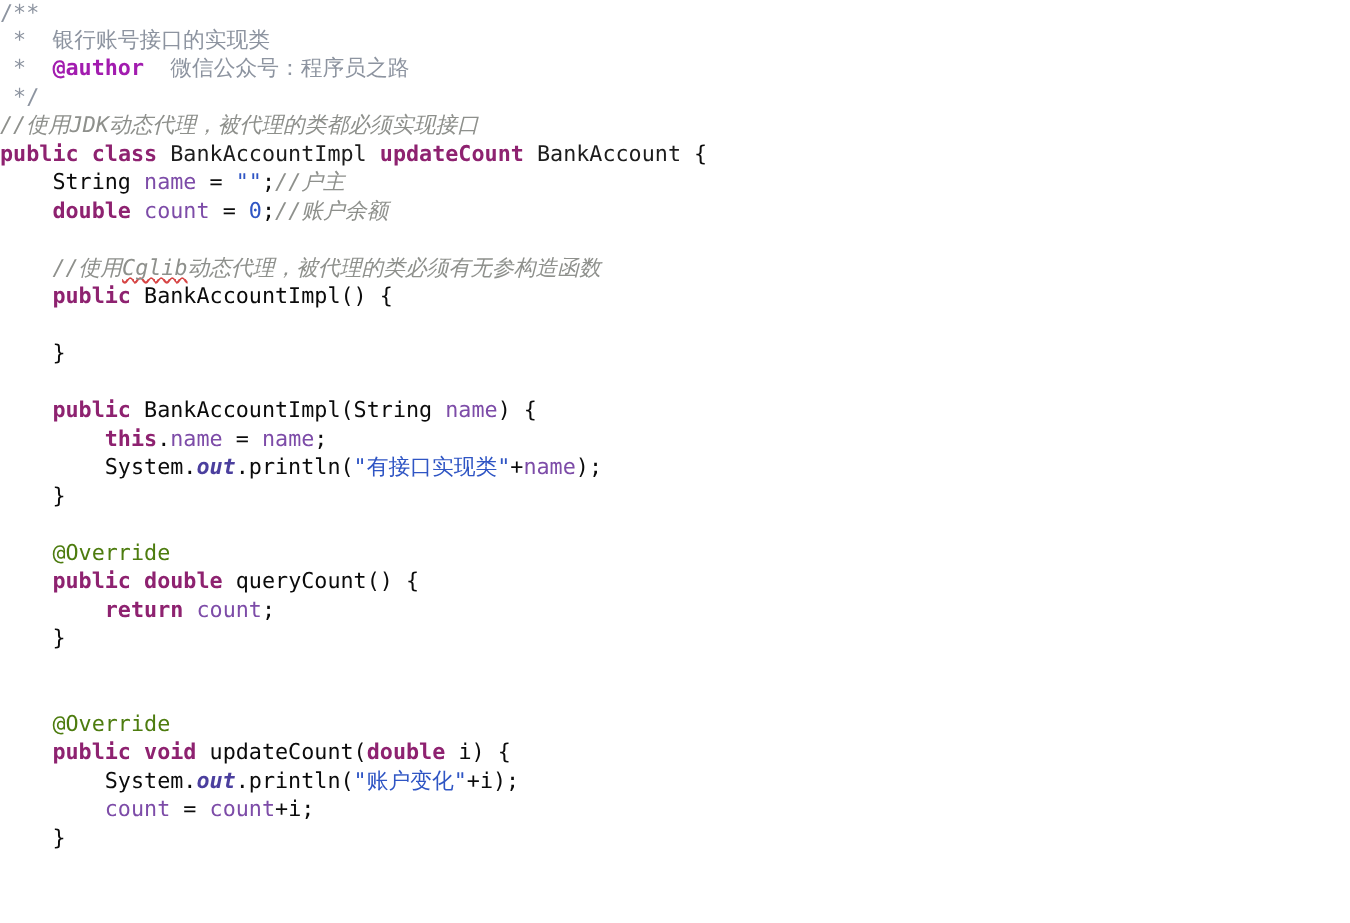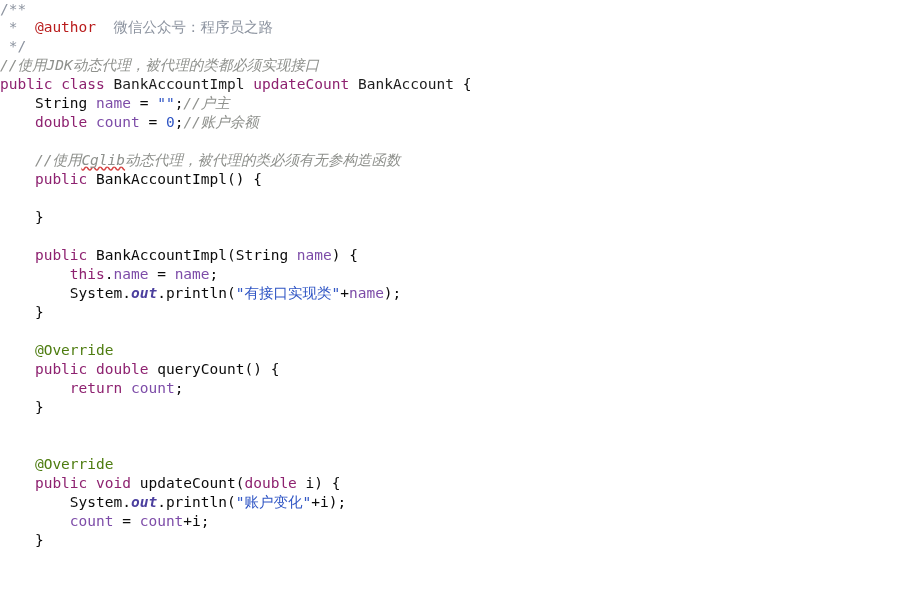--- a/index.html
+++ b/index.html
@@ -62,6 +62,7 @@
 <div id="editor">
   <div id="code-body">
       <div class="code-line"><span class="t-doc">/**</span></div>
+      <div class="code-line"><span class="t-doc"> *  银行账号接口的实现类</span></div>
       <div class="code-line"><span class="t-doc"> *  </span><span class="t-doctag">@author</span><span class="t-doc">  微信公众号：程序员之路</span></div>
       <div class="code-line"><span class="t-doc"> */</span></div>
       <div class="code-line"><span class="t-comment">//使用JDK动态代理，被代理的类都必须实现接口</span></div>

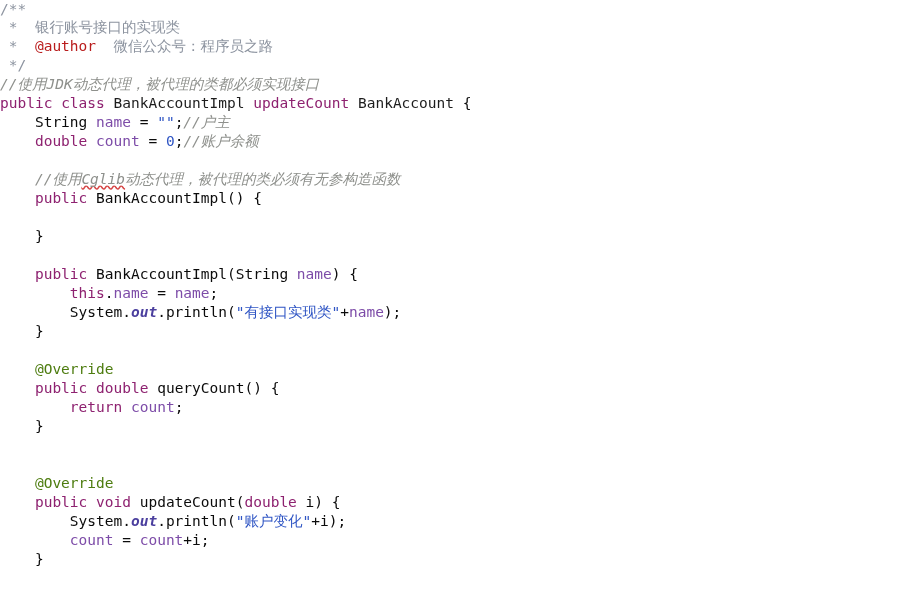--- a/index.html
+++ b/index.html
@@ -40,7 +40,7 @@
   .t-keyword  { color: #8e2270; font-weight: normal; }
   .t-comment  { color: #8e908c; font-style: italic; }
   .t-doc      { color: #8d94a0; }
-  .t-doctag   { color: #b91c1c; font-weight: normal; }
+  .t-doctag   { color: #a21caf; font-weight: bold; }
   .t-string   { color: #2f55c4; }
   .t-field    { color: #7d4ca8; }
   .t-param    { color: #7d4ca8; }

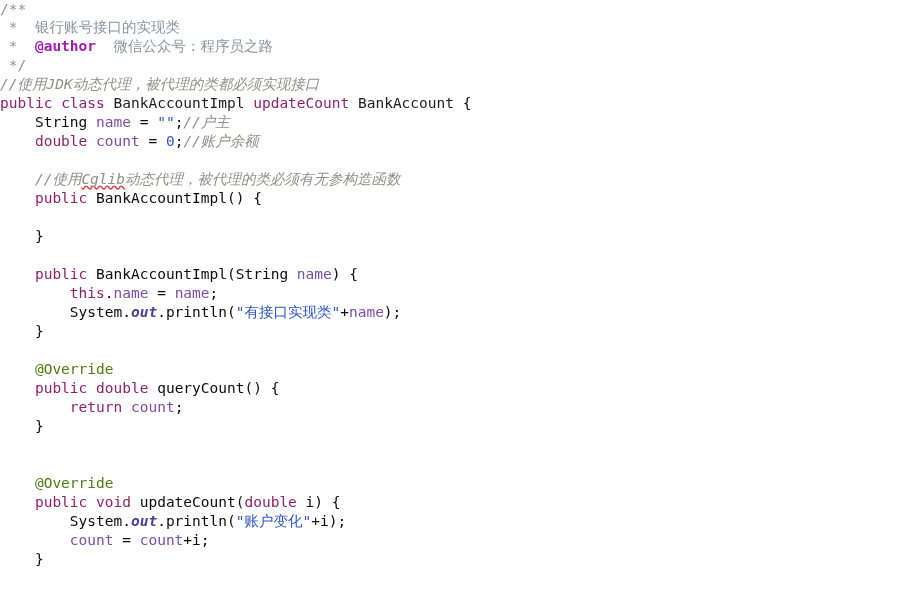--- a/index.html
+++ b/index.html
@@ -37,7 +37,7 @@
 
   
   .t-plain    { color: #0b0b0b; }
-  .t-keyword  { color: #8e2270; font-weight: normal; }
+  .t-keyword  { color: #8e2270; font-weight: bold; }
   .t-comment  { color: #8e908c; font-style: italic; }
   .t-doc      { color: #8d94a0; }
   .t-doctag   { color: #a21caf; font-weight: bold; }

